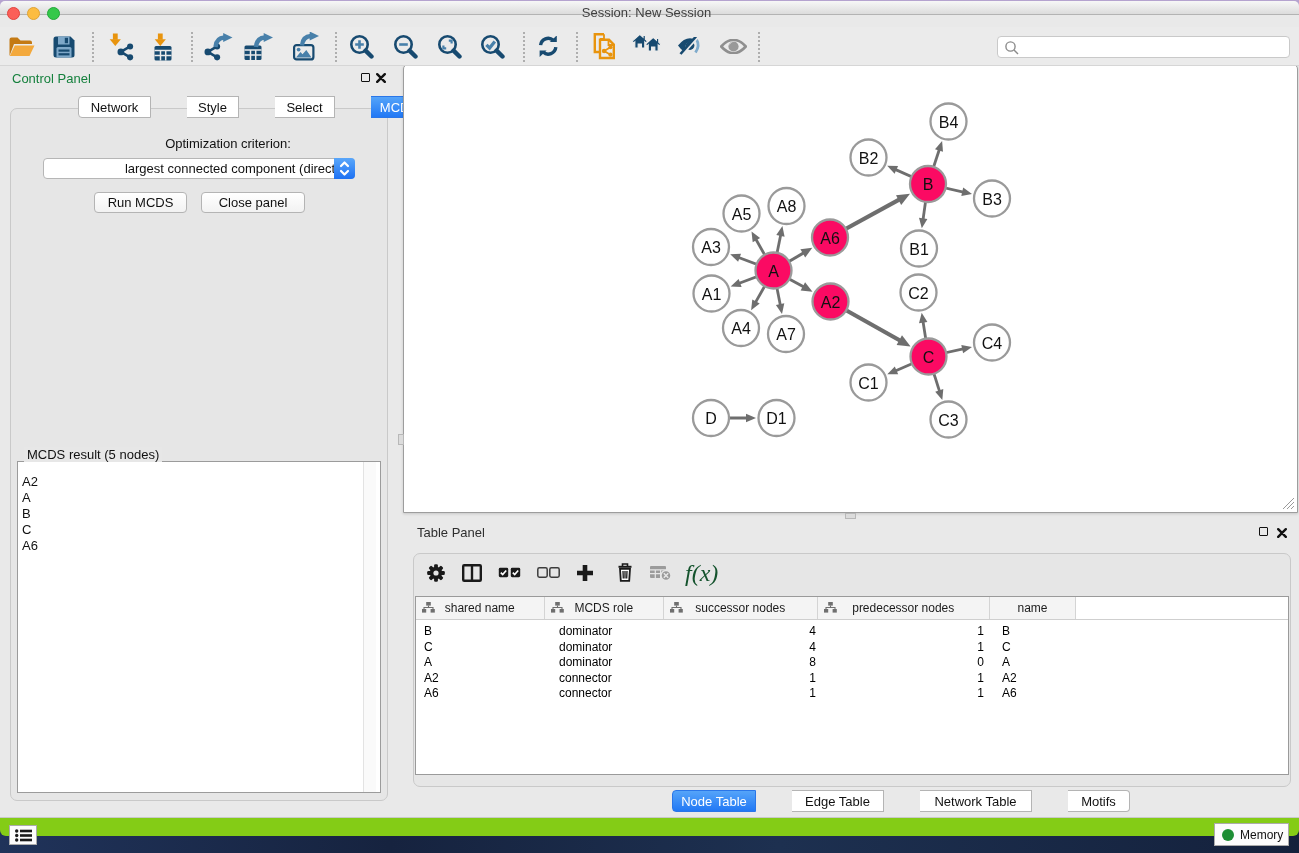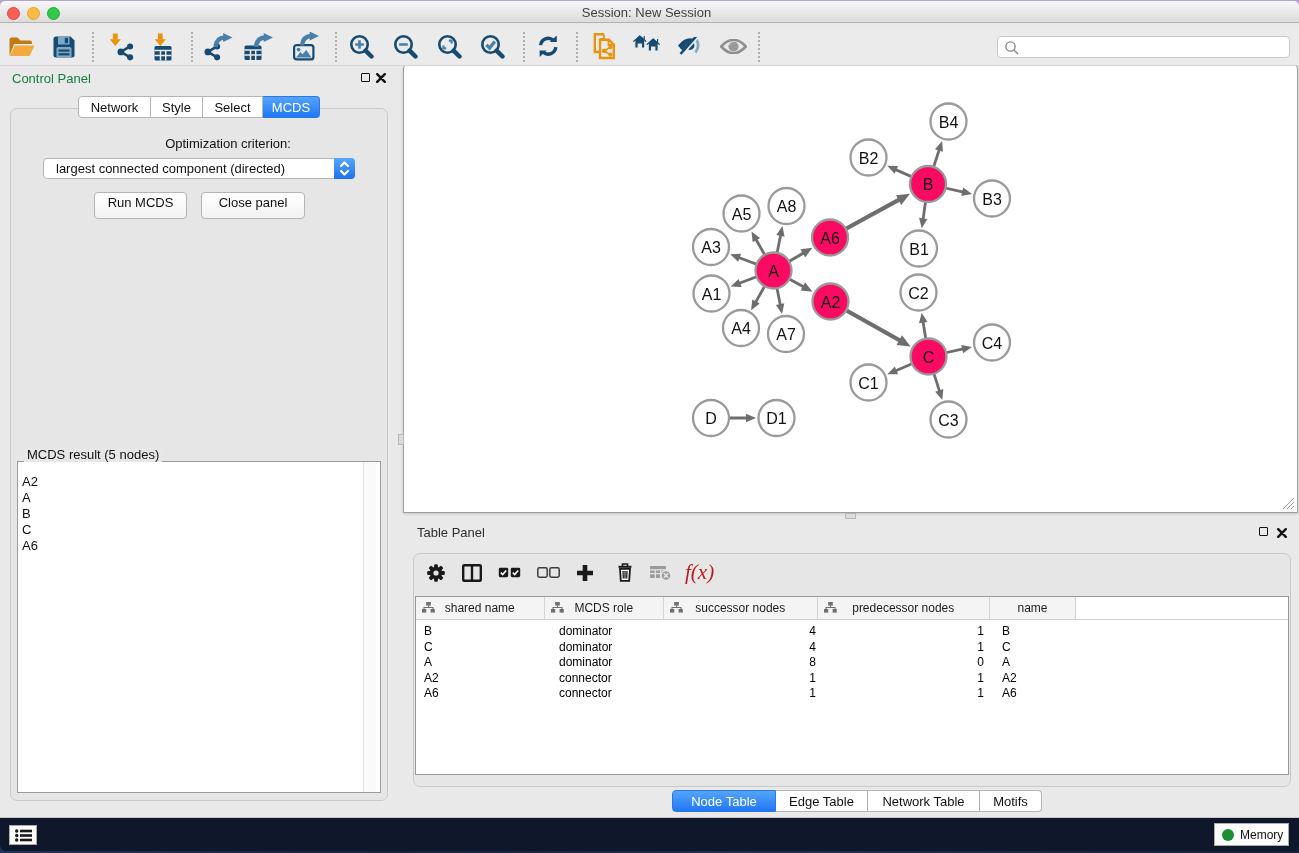--- a/index.html
+++ b/index.html
@@ -12,7 +12,7 @@
 #topstrip { z-index:4; position:absolute; left:0; top:0; width:1299px; height:10px; background:#b5a3cf; }
 
 
-#titlebar { z-index:5; position:absolute; left:0; top:1px; width:1299px; height:22px;
+#titlebar { z-index:5; position:absolute; left:0; top:1px; width:1299px; height:14px;
   background:linear-gradient(#f7f7f7,#dcdcdc); border-bottom:1px solid #b3b3b3;
   border-radius:5px 5px 0 0; }
 #titlebar .title { position:absolute; left:-6px; right:0; top:4px; text-align:center;

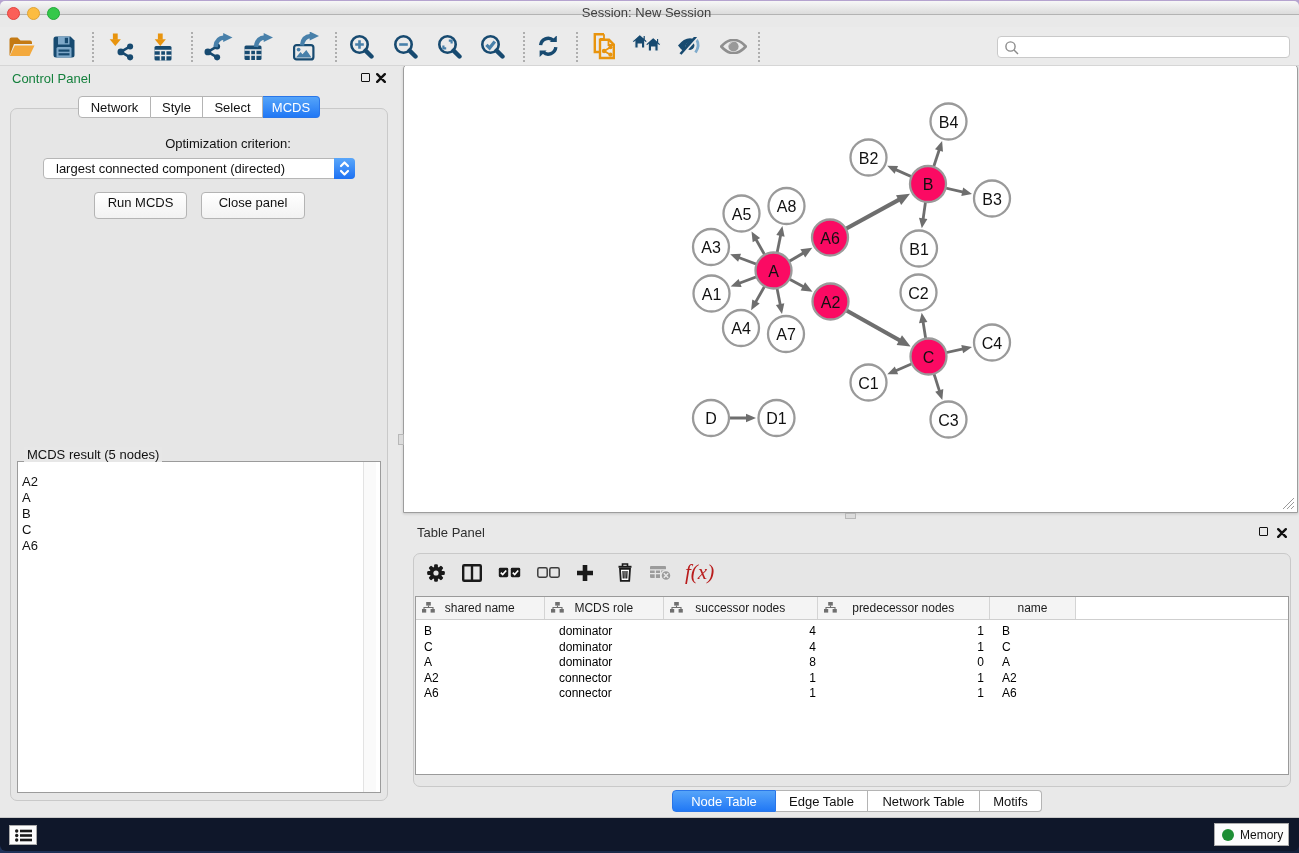--- a/index.html
+++ b/index.html
@@ -39,7 +39,7 @@
 .winbtn-sq { position:absolute; width:9px; height:9px; border:1.6px solid #111; border-radius:1px; background:transparent; }
 .panelbox { position:absolute; border:1px solid #c9c9c9; border-radius:7px; background:#e6e6e6; }
 #cp-box { left:10px; top:108px; width:378px; height:693px; }
-.segtabs { position:absolute; display:flex; height:22px; }
+.segtabs { position:absolute; display:flex; height:22px;gap:36px; }
 .seg { height:22px; line-height:21px; background:#fff; border:1px solid #b4b4b4;
   border-left:none; font-size:13px; color:#111; text-align:center; padding:0 13px; }
 .seg.first { border-left:1px solid #b4b4b4; border-radius:4px 0 0 4px; }

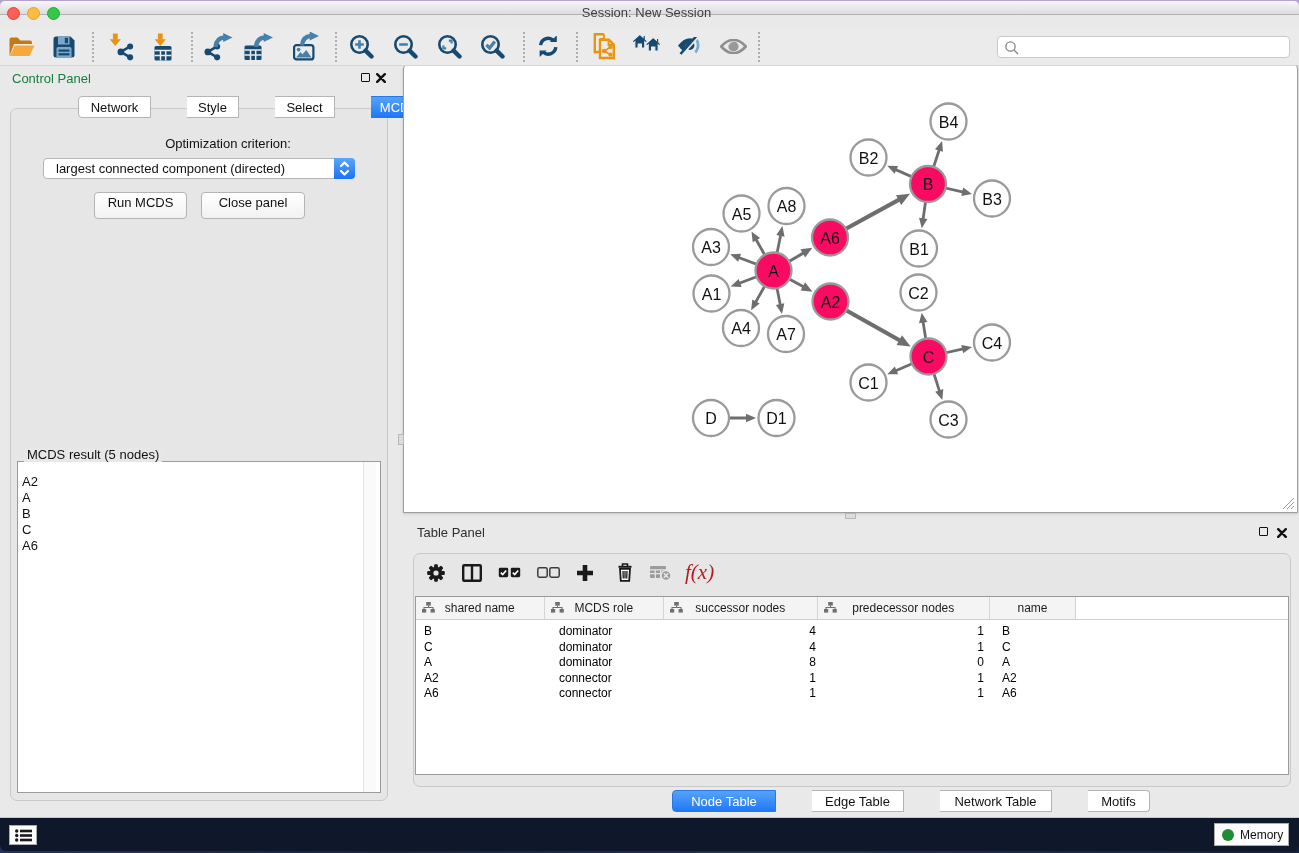--- a/index.html
+++ b/index.html
@@ -50,7 +50,7 @@
   font-size:13px; color:#111; }
 #dropdown { position:absolute; left:43px; top:158px; width:312px; height:21px;
   background:#fff; border:1px solid #b6b6b6; border-radius:4px; font-size:13px;
-  color:#111; line-height:19px; padding-left:12px; }
+  color:#111; line-height:19px; padding-left:12px;text-align:right; }
 #dropdown .spin { position:absolute; right:-1px; top:-1px; width:21px; height:21px;
   border-radius:0 4px 4px 0; background:linear-gradient(#5aa7fa,#1d71f3); }
 .btn { position:absolute; height:27px; background:linear-gradient(#ffffff,#f2f2f2);

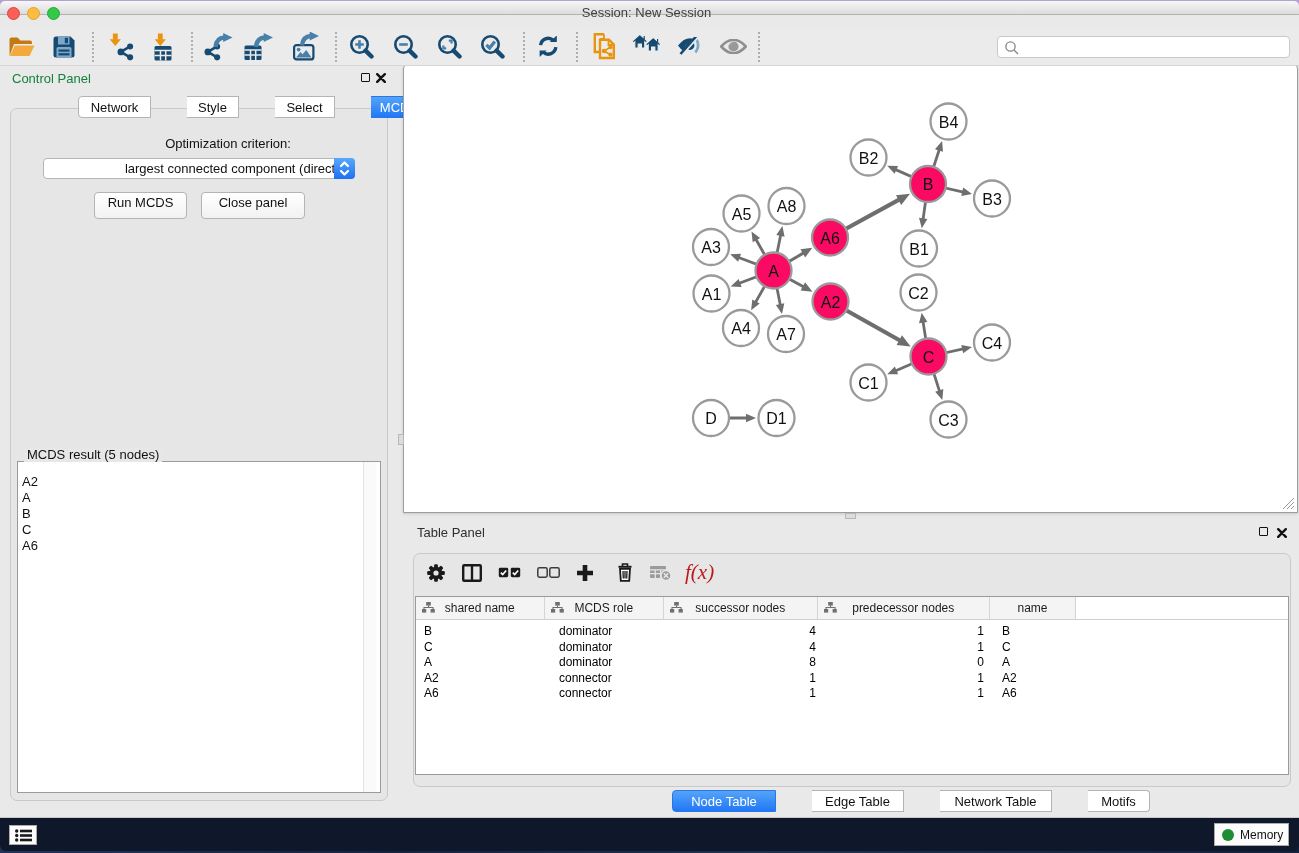--- a/index.html
+++ b/index.html
@@ -53,7 +53,7 @@
   color:#111; line-height:19px; padding-left:12px;text-align:right; }
 #dropdown .spin { position:absolute; right:-1px; top:-1px; width:21px; height:21px;
   border-radius:0 4px 4px 0; background:linear-gradient(#5aa7fa,#1d71f3); }
-.btn { position:absolute; height:27px; background:linear-gradient(#ffffff,#f2f2f2);
+.btn { position:absolute; height:21px; background:linear-gradient(#ffffff,#f2f2f2);
   border:1px solid #b4b4b4; border-radius:4px; font-size:13px; color:#111;
   text-align:center; line-height:19px; }
 

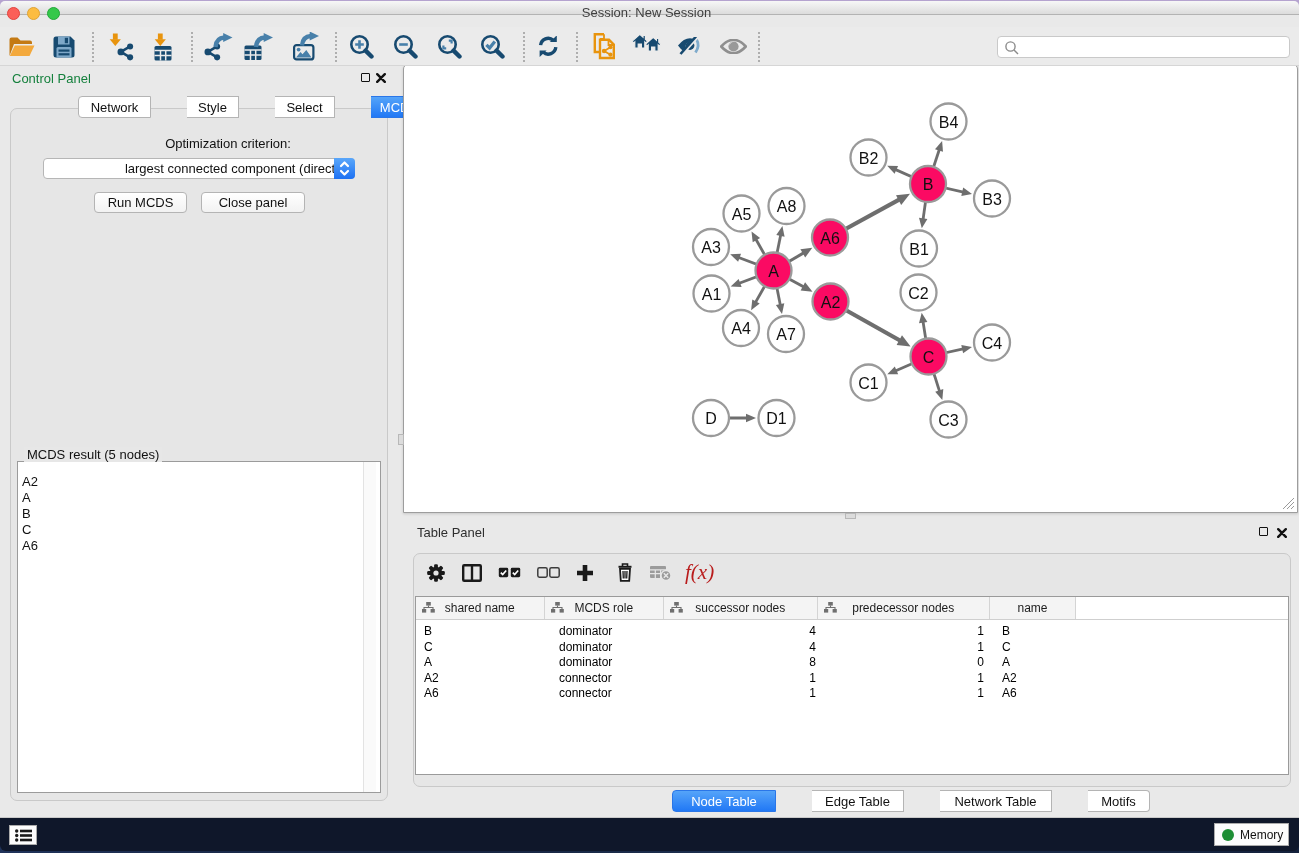--- a/index.html
+++ b/index.html
@@ -433,7 +433,7 @@
         <path d="M13.8 9.3 L18.2 13.7 M18.2 9.3 L13.8 13.7" stroke="#e7e7e7" stroke-width="1.5"></path>
       </g>
     </svg>
-    <div class="abs" style="left:685px; top:560px; font-family:'Liberation Serif',serif; font-style:italic; font-size:21px; color:#b91c1c;">f(x)</div>
+    <div class="abs" style="left:685px; top:560px; font-family:'Liberation Serif',serif; font-style:italic; font-size:24px; color:#14532d;">f(x)</div>
   <div id="tp-table">
     <div id="thead">
         <div class="th" style="left:0px; width:128.5px;">

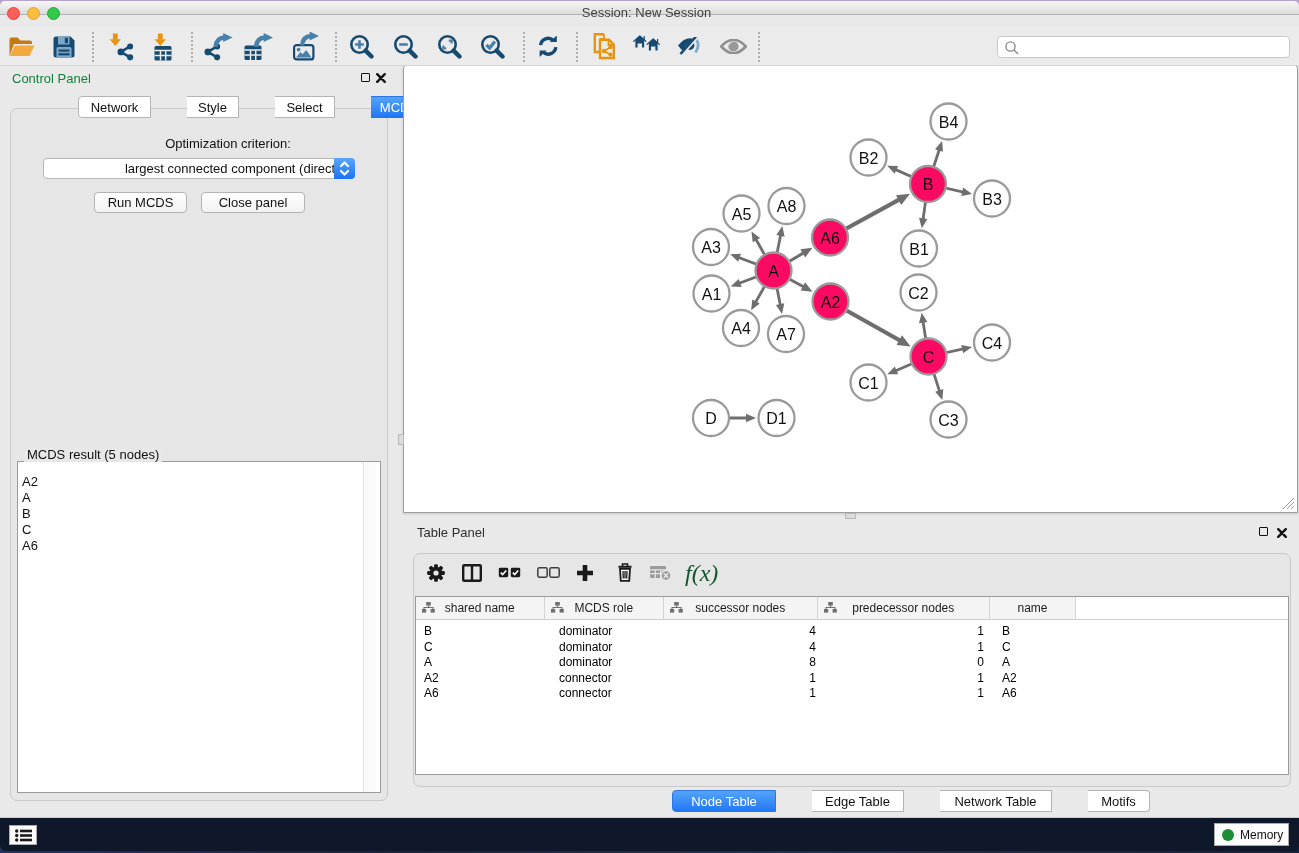--- a/index.html
+++ b/index.html
@@ -511,7 +511,7 @@
       <div class="cell" style="left:586px; top:89px;">A6</div>
   </div>
   <div class="segtabs" id="btabs">
-    <div class="seg first sel" style="width:104px; padding:0;">Node Table</div>
+    <div class="seg first sel" style="width:84px; padding:0;">Node Table</div>
       <div class="seg" style="width:92px; padding:0;">Edge Table</div>
       <div class="seg" style="width:112px; padding:0;">Network Table</div>
       <div class="seg last" style="width:62px; padding:0;">Motifs</div>

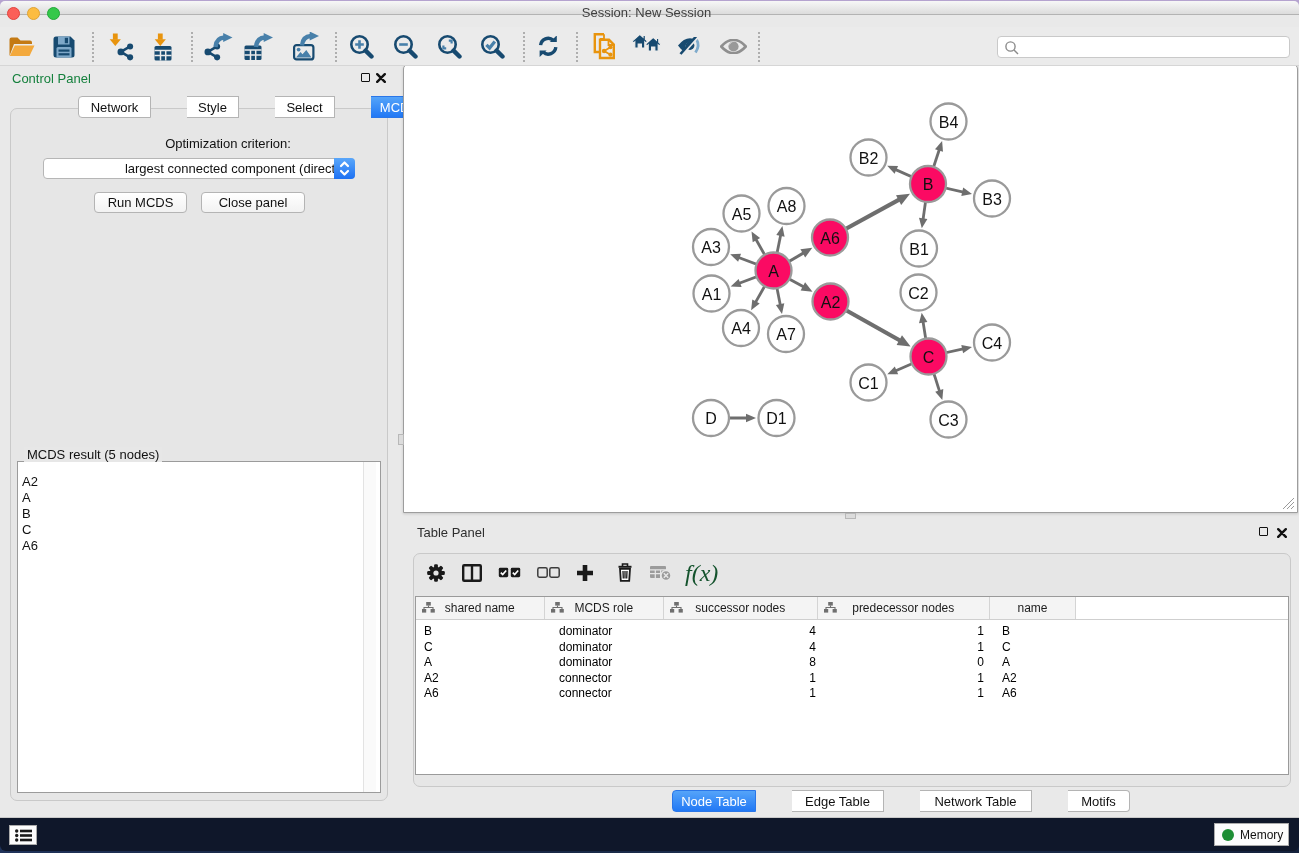--- a/index.html
+++ b/index.html
@@ -96,8 +96,8 @@
 #btabs { position:absolute; left:672px; top:790px; }
 
 
-#statusbar { z-index:5; position:absolute; left:0; top:817px; width:1299px; height:34px;
-  background:#0f172a; border-top:1px solid #c9c9c9; border-radius:0 0 6px 6px; }
+#statusbar { z-index:5; position:absolute; left:0; top:817px; width:1299px; height:19px;
+  background:#84cc16; border-top:1px solid #c9c9c9; border-radius:0 0 6px 6px; }
 #listbtn { position:absolute; left:9px; top:7px; width:28px; height:20px;
   background:#fcfcfc; border:1px solid #ababab; }
 #membtn { position:absolute; left:1214px; top:5px; width:75px; height:23px;

